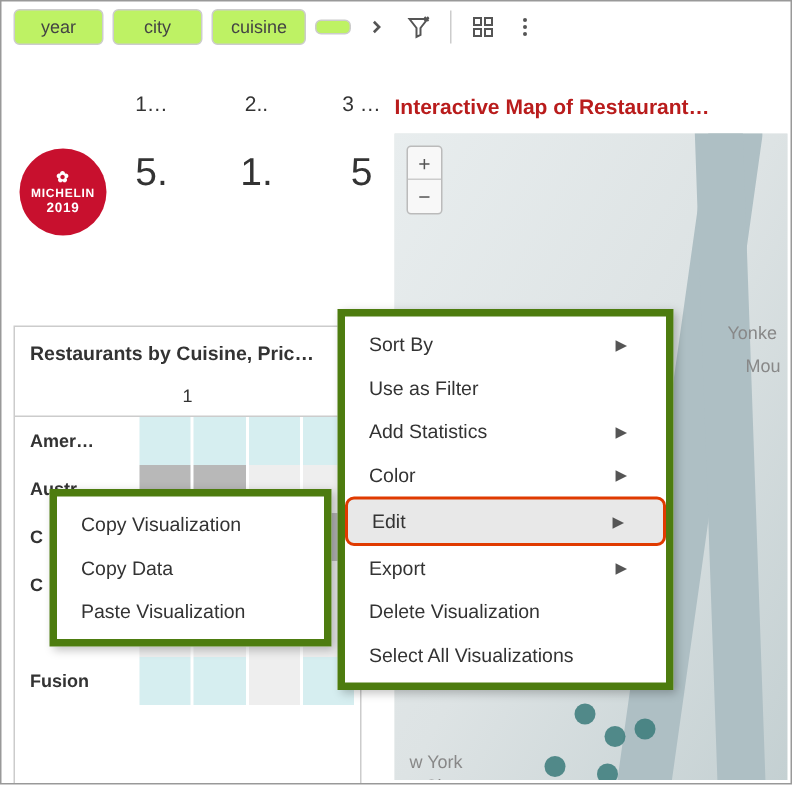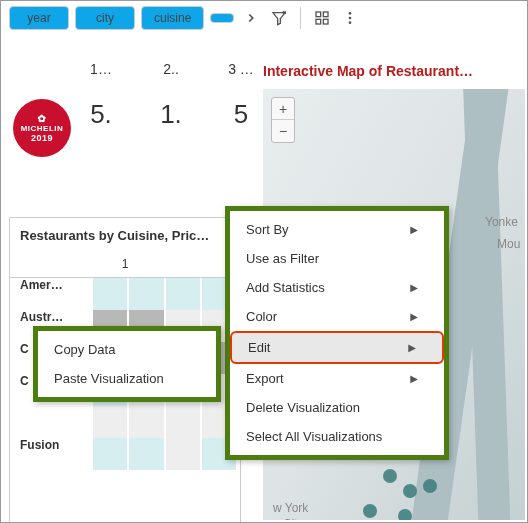--- a/index.html
+++ b/index.html
@@ -6,7 +6,7 @@
 body { font-family: -apple-system, BlinkMacSystemFont, "Segoe UI", Arial, sans-serif; font-size: 13px; color: #333; width: 528px; height: 523px; overflow: hidden; background: #fff; border: 1px solid #999; position: relative; }
 
 .toolbar { display: flex; align-items: center; gap: 6px; padding: 5px 8px; }
-.pill { border: 1px solid #ccc; border-radius: 4px; padding: 4px 12px; font-size: 12px; color: #444; background: #0ea5e9; min-width: 60px; text-align: center; }
+.pill { border: 1px solid #ccc; border-radius: 4px; padding: 4px 12px; font-size: 12px; color: #444; background: #bef264; min-width: 60px; text-align: center; }
 .toolbar-icon { width: 22px; height: 22px; display: inline-flex; align-items: center; justify-content: center; color: #555; cursor: pointer; }
 .toolbar-sep { width: 1px; height: 22px; background: #ccc; margin: 0 4px; }
 

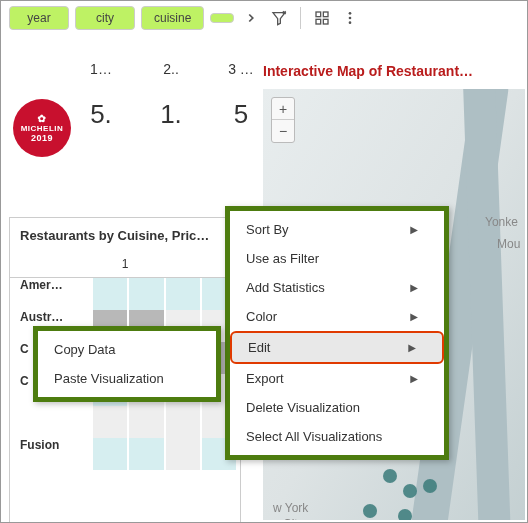--- a/index.html
+++ b/index.html
@@ -36,7 +36,7 @@
 .heatmap-panel { position: absolute; top: 178px; left: 8px; width: 232px; height: 330px; border: 1px solid #ccc; background: #fff; }
 .heatmap-title { font-weight: bold; font-size: 13px; padding: 10px 10px 8px; }
 .heatmap-headcell { text-align: center; padding: 6px 0; font-size: 12px; border-bottom: 1px solid #ccc; }
-.heatmap-row { display: flex; align-items: flex-start; height: 32px; gap: 13px; }
+.heatmap-row { display: flex; align-items: center; height: 32px; gap: 13px; }
 .heatmap-rowlabel { width: 70px; padding-left: 10px; font-weight: bold; font-size: 12px; white-space: nowrap; overflow: hidden; }
 .heatmap-cells { display: flex; flex: 1; height: 100%; gap: 2px; padding-right: 4px; }
 .hcell { flex: 1; background: #eee; }

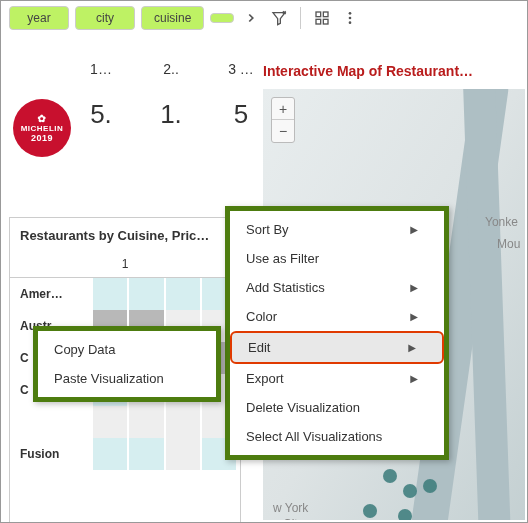--- a/index.html
+++ b/index.html
@@ -225,6 +225,9 @@
 
 <div class="ctx-menu menu1" id="menu1">
     <div class="ctx-item">
+      <span>Copy Visualization</span>
+    </div>
+    <div class="ctx-item">
       <span>Copy Data</span>
     </div>
     <div class="ctx-item">

